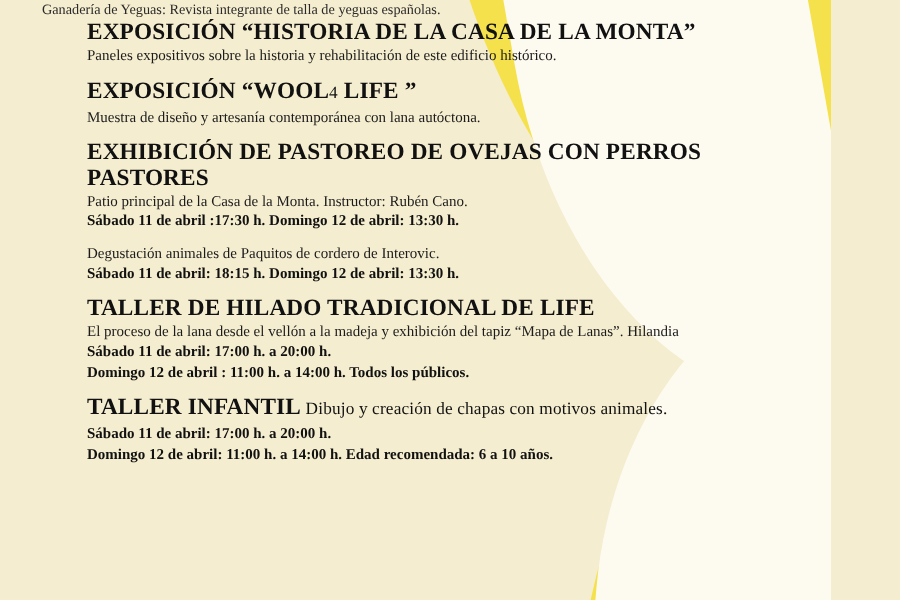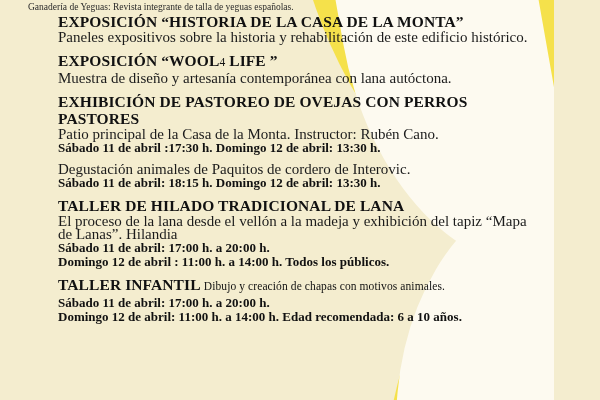--- a/index.html
+++ b/index.html
@@ -111,7 +111,7 @@
     font-style: normal;
   }
   .entry-desc {
-    font-size: 15px;
+    font-size: 10px;
     line-height: 13px;
     color: #1b1b1b;
     margin-bottom: 0px;

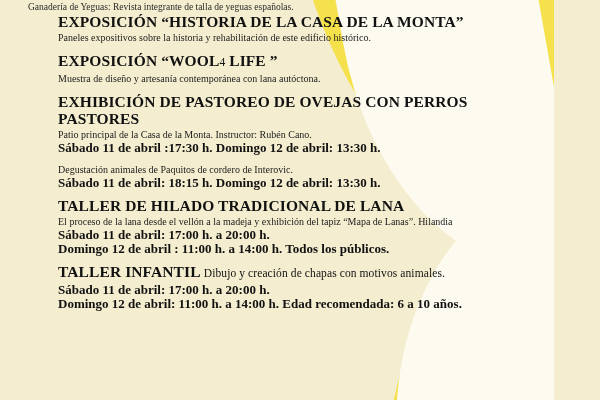--- a/index.html
+++ b/index.html
@@ -117,7 +117,7 @@
     margin-bottom: 0px;
   }
   .entry-times {
-    font-size: 13px;
+    font-size: 10px;
     line-height: 13.5px;
     font-weight: bold;
     color: #111;

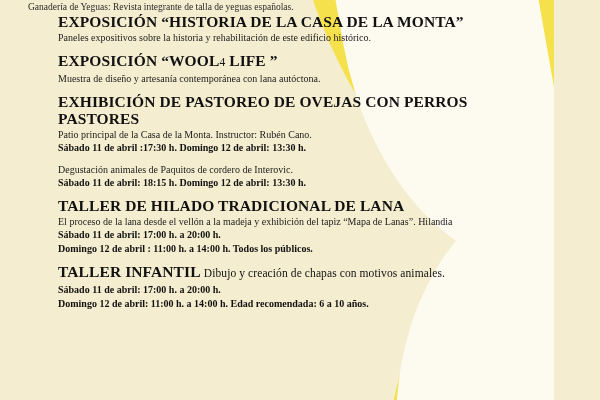--- a/index.html
+++ b/index.html
@@ -164,7 +164,7 @@
   </div>
 
   <div class="entry">
-    <div class="entry-title">TALLER DE HILADO TRADICIONAL DE LANA</div>
+    <div class="entry-title">TALLER DE HILADO TRADICIONAL DE LIFE</div>
     <div class="entry-desc">El proceso de la lana desde el vellón a la madeja y exhibición del tapiz “Mapa de Lanas”. Hilandia</div>
     <div class="entry-times">Sábado 11 de abril:  17:00 h. a 20:00 h.</div>
     <div class="entry-times">Domingo 12 de abril : 11:00 h. a 14:00 h.  Todos los públicos.</div>

